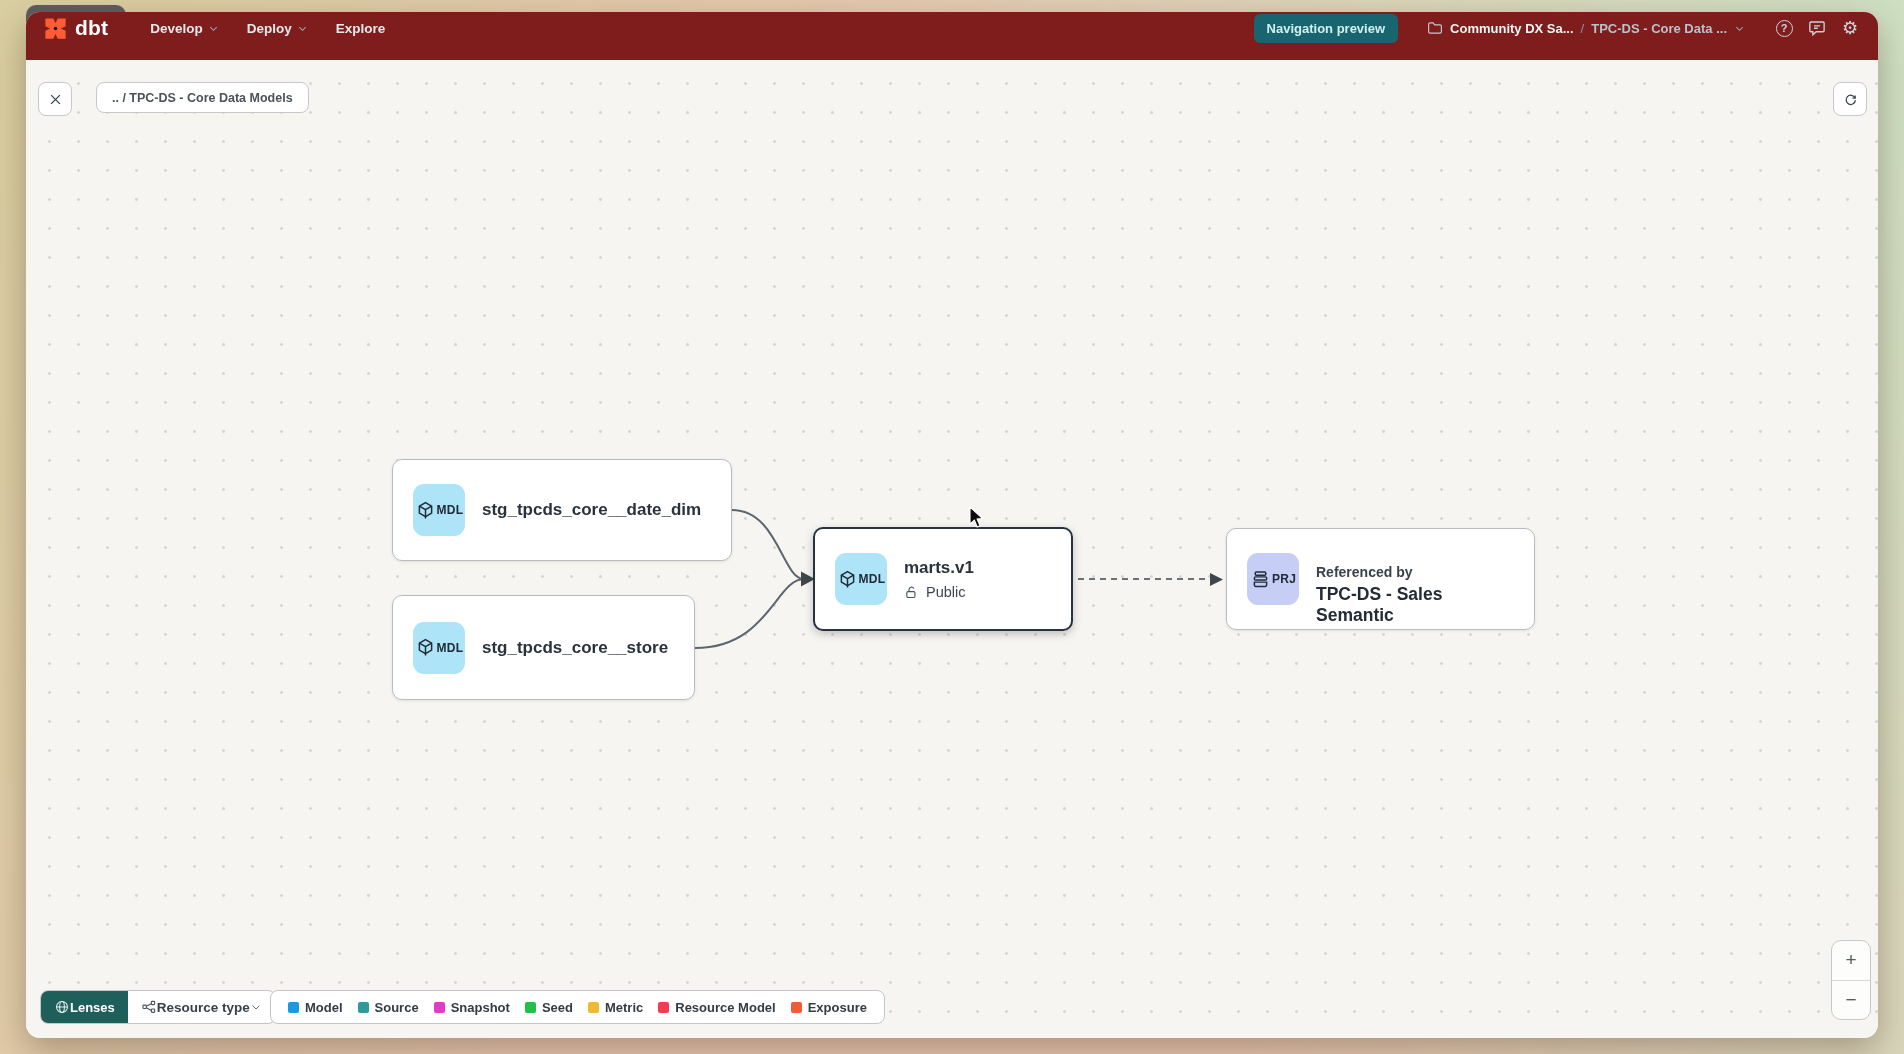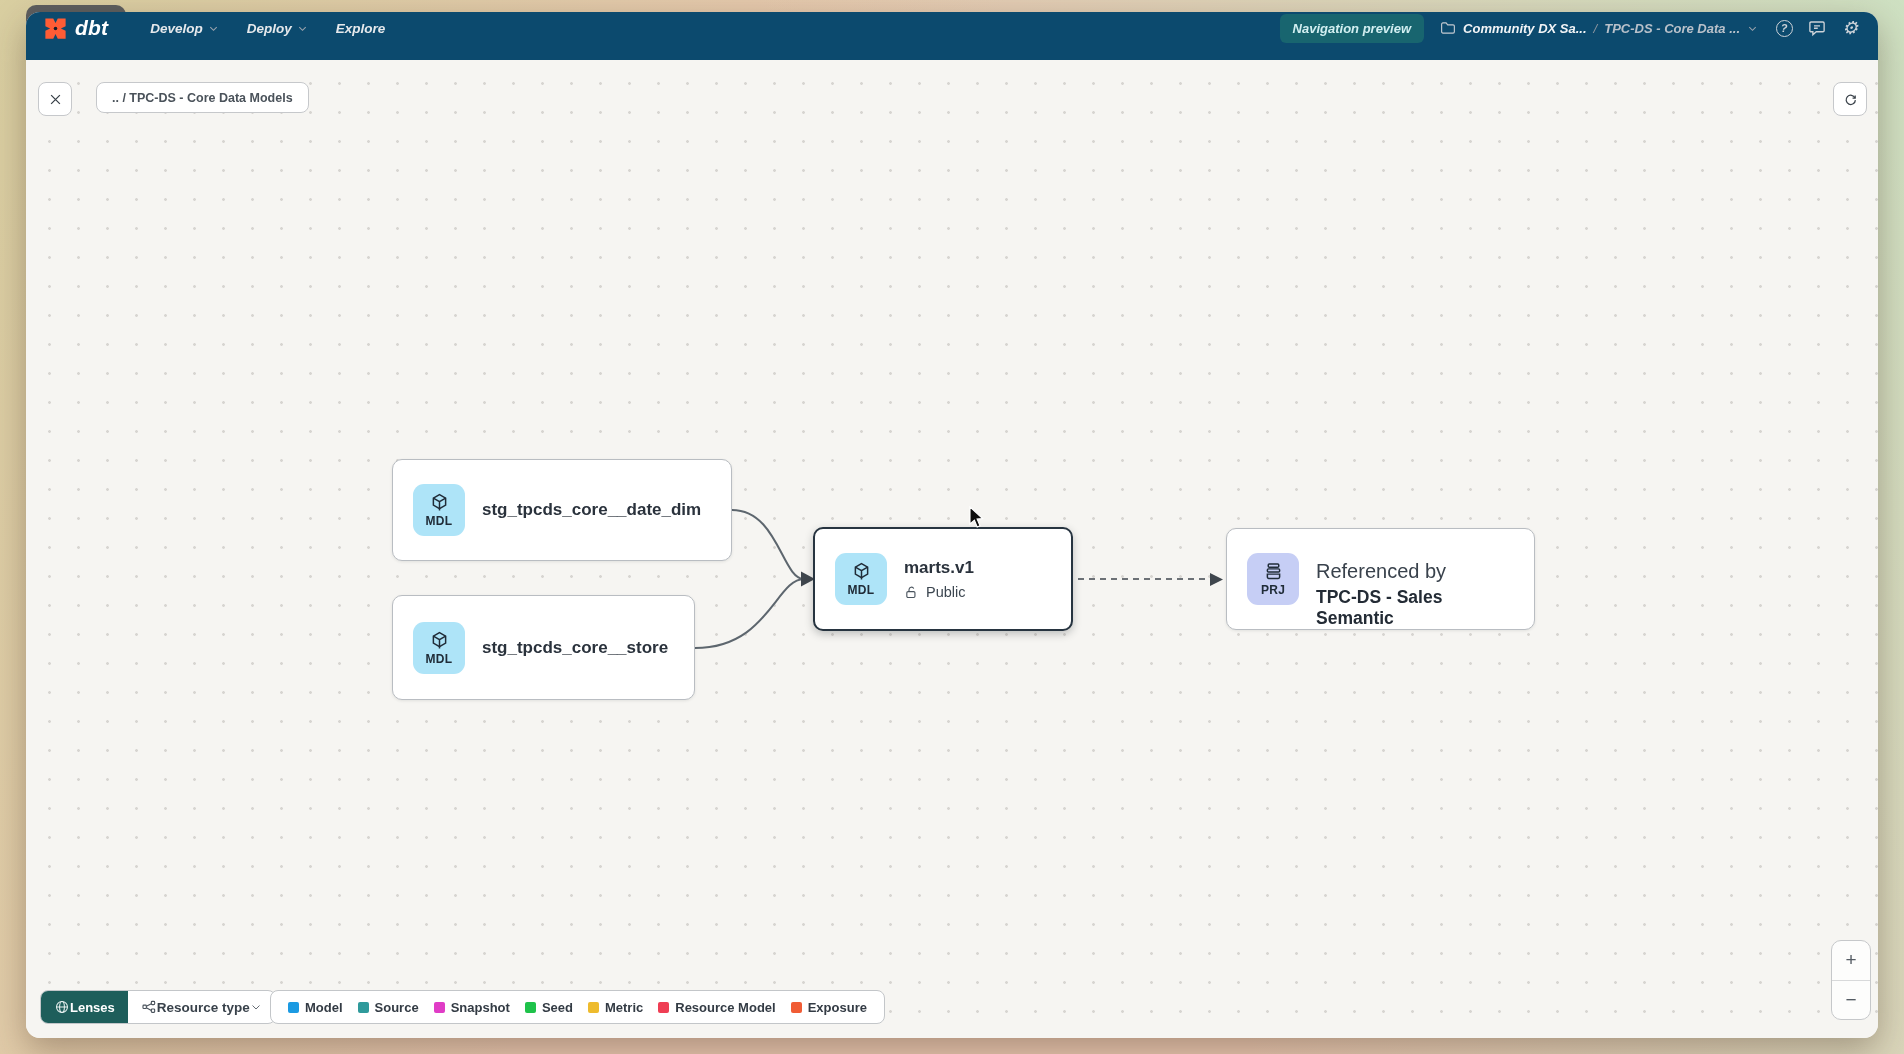--- a/index.html
+++ b/index.html
@@ -25,8 +25,8 @@
     box-shadow:0 12px 34px rgba(60,40,25,0.35); }
 
   
-  .navbar { height:48px; background:#0c4a6e; display:flex; align-items:center;
-    padding:0 18px 16px 16px; color:#e8eaed;font-style:italic; }
+  .navbar { height:48px; background:#7f1d1d; display:flex; align-items:center;
+    padding:0 18px 16px 16px; color:#e8eaed; }
   .logo { display:flex; align-items:center; gap:6px; margin-right:28px; }
   .logo svg { width:27px; height:27px; }
   .logo-text { font-size:21px; font-weight:700; color:#fff; letter-spacing:0.2px; }

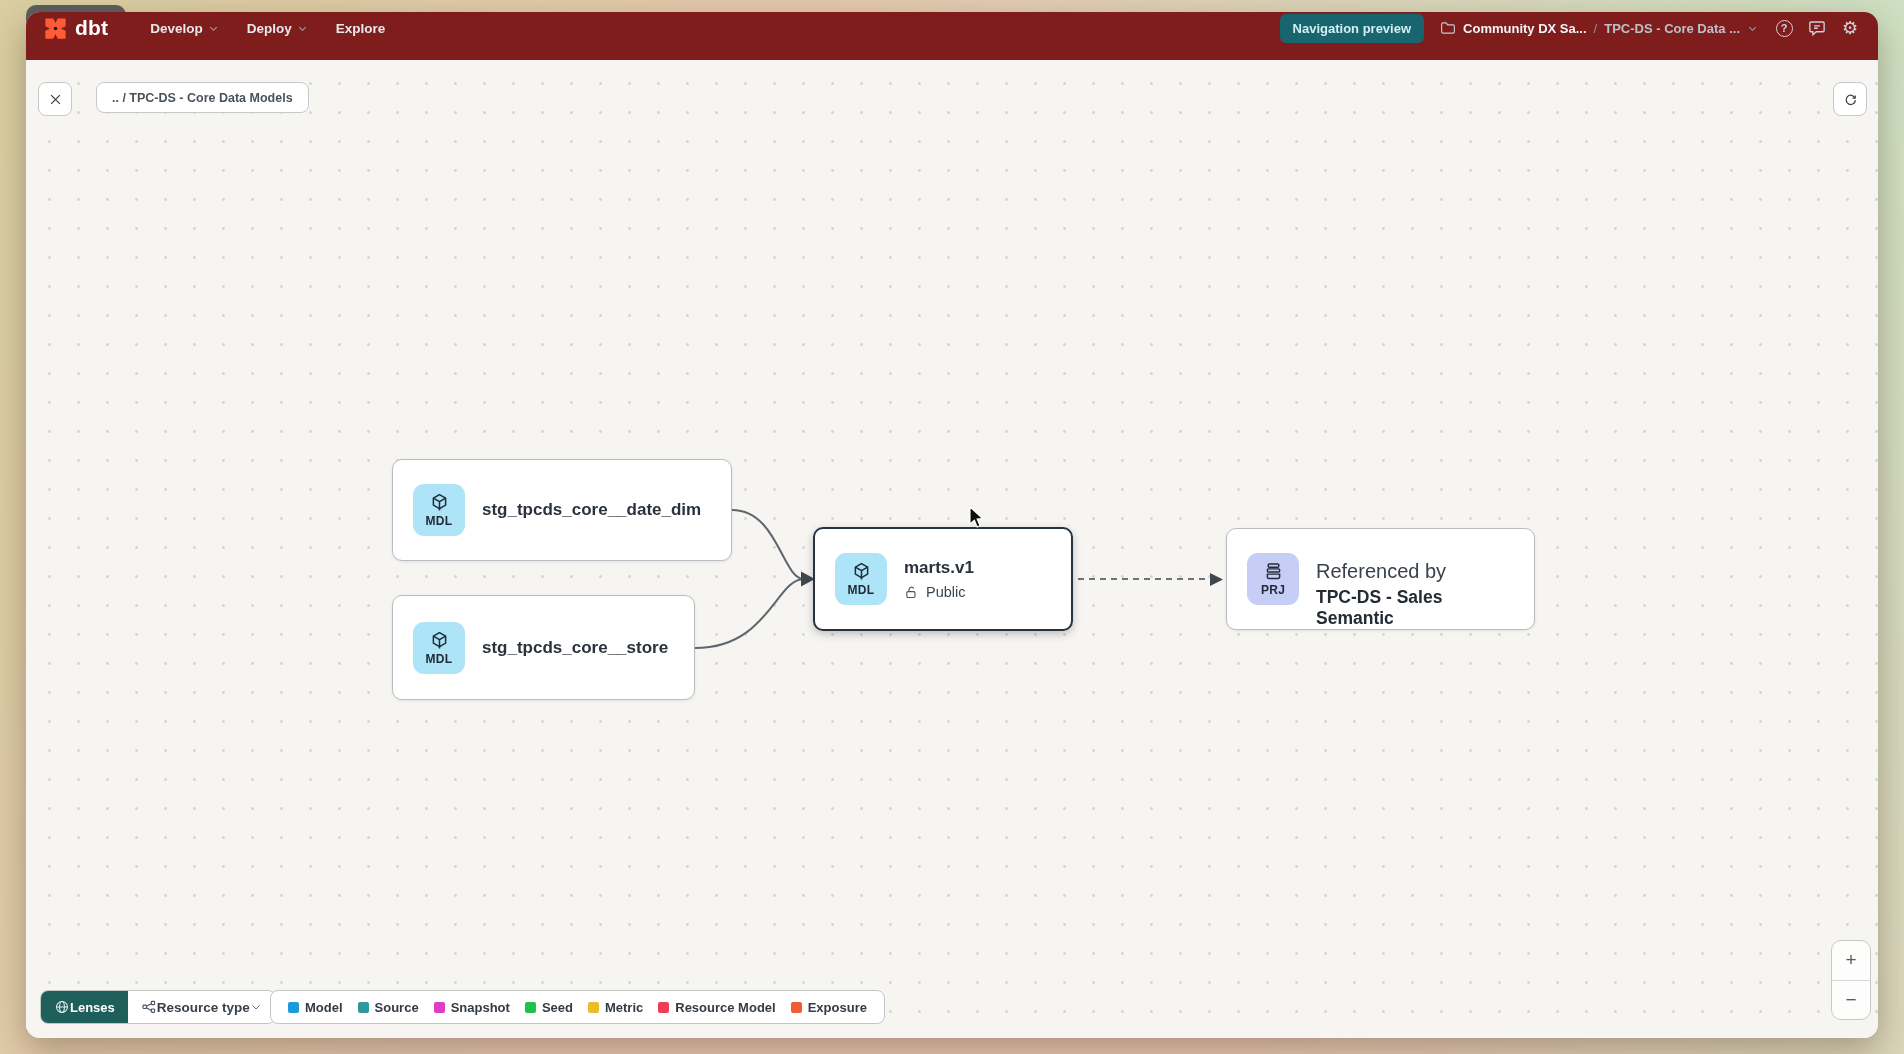--- a/index.html
+++ b/index.html
@@ -33,7 +33,7 @@
   .menu-item { display:flex; align-items:center; gap:5px; font-size:13.5px; font-weight:700;
     color:#e6e9ec; padding:0 14px; cursor:pointer; height:48px; }
   .menu-item svg { width:11px; height:11px; stroke:#9aa3ad; stroke-width:2.4; fill:none; }
-  .nav-right { margin-left:auto; display:flex; align-items:center; gap:16px; }
+  .nav-right { margin-left:auto; display:flex; align-items:center; gap:29px; }
   .preview-badge { background:#18656f; color:#d2eff1; font-size:13px; font-weight:700;
     padding:7px 13px; border-radius:6px; cursor:pointer; }
   .ctx { display:flex; align-items:center; gap:7px; font-size:13px; cursor:pointer; }

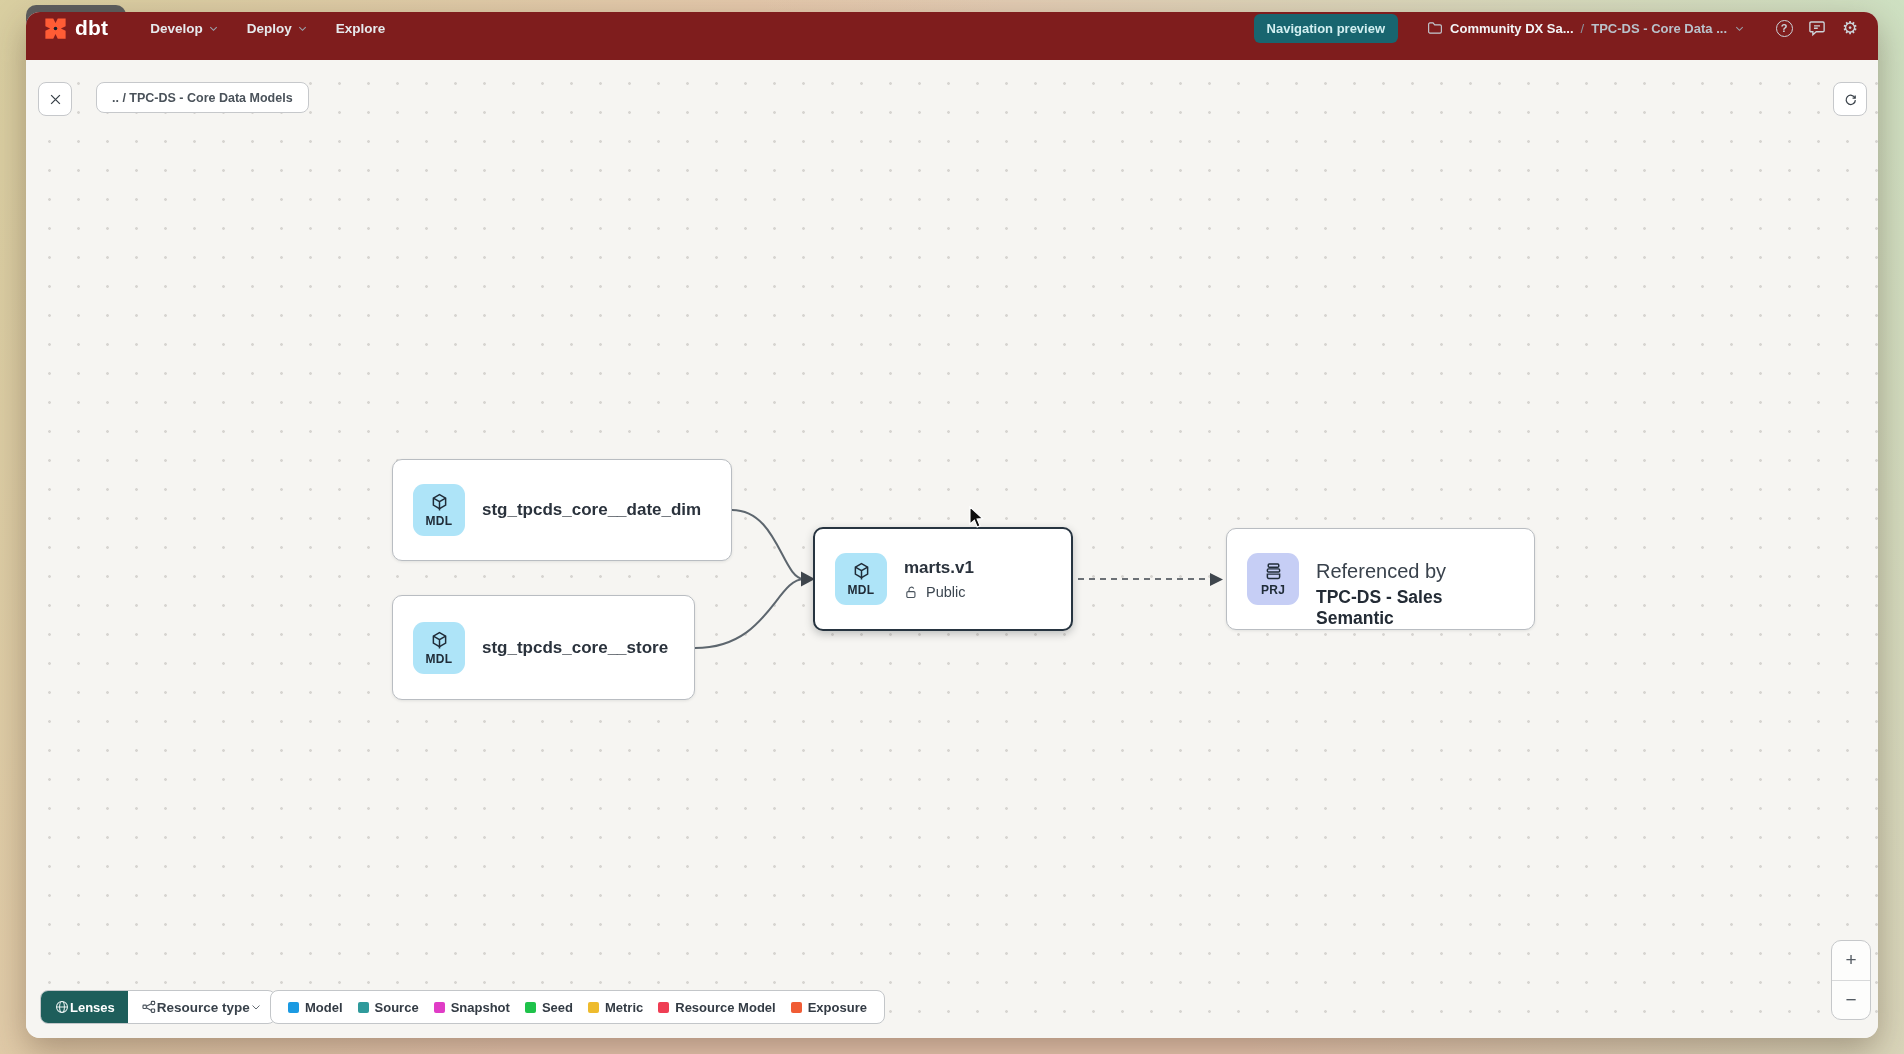--- a/index.html
+++ b/index.html
@@ -80,7 +80,7 @@
     box-shadow:0 1px 3px rgba(40,45,50,0.10); }
   .node.selected { border:2.5px solid #273440; box-shadow:0 3px 8px rgba(40,45,50,0.28); }
   .badge { width:52px; height:52px; border-radius:11px; flex:none; display:flex;
-    flex-direction:column; align-items:center; justify-content:center; gap:1px; color:#202c38; }
+    flex-direction:row; align-items:center; justify-content:center; gap:1px; color:#202c38; }
   .badge svg { width:21px; height:21px; stroke:#202c38; stroke-width:1.7; fill:none; }
   .badge-label { font-size:12px; font-weight:700; letter-spacing:0.3px; }
   .badge-mdl { background:#aee4f8; }

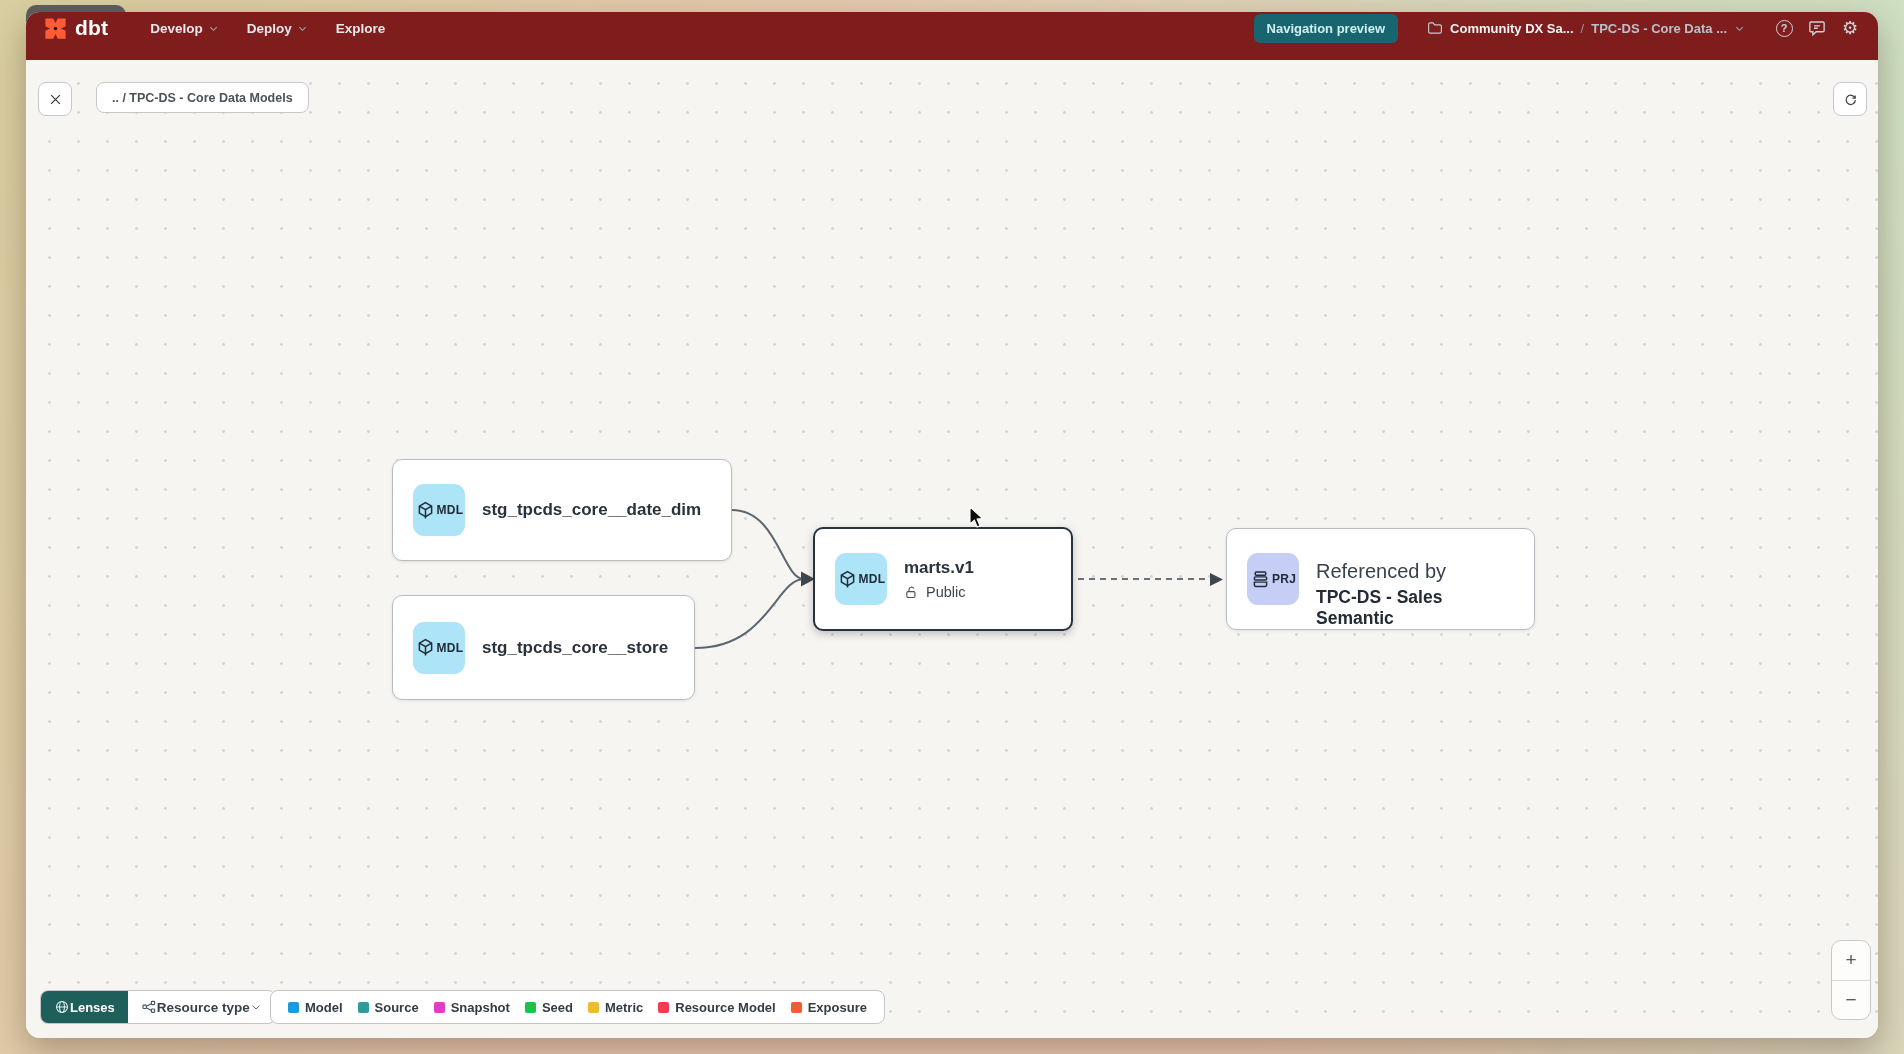--- a/index.html
+++ b/index.html
@@ -89,7 +89,7 @@
   .node-col { display:flex; flex-direction:column; gap:6px; }
   .access-row { display:flex; align-items:flex-end; gap:7px; font-size:14.5px; color:#3c4650; }
   .access-row svg { width:15px; height:15px; stroke:#4a545e; stroke-width:1.8; fill:none; }
-  .ref-title { font-size:20px; font-weight:400; color:#39424c;margin-top:31px; }
+  .ref-title { font-size:14px; font-weight:700; color:#39424c;margin-top:31px; }
   .ref-name { font-size:17.5px; font-weight:600; color:#232b35; }
 
   #edges { position:absolute; left:0; top:0; pointer-events:none; }

